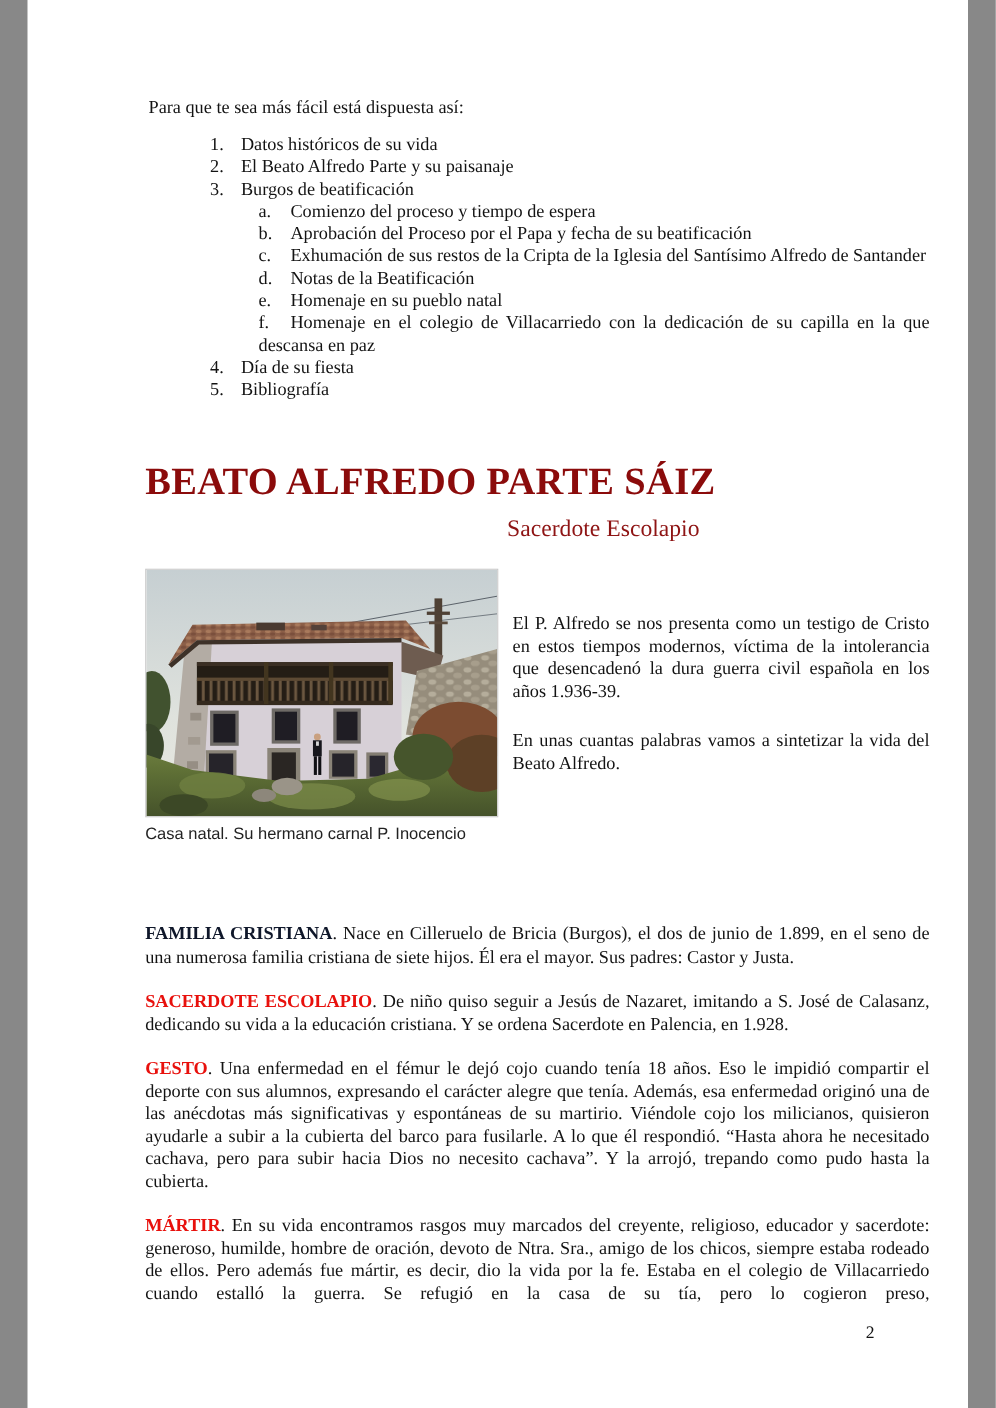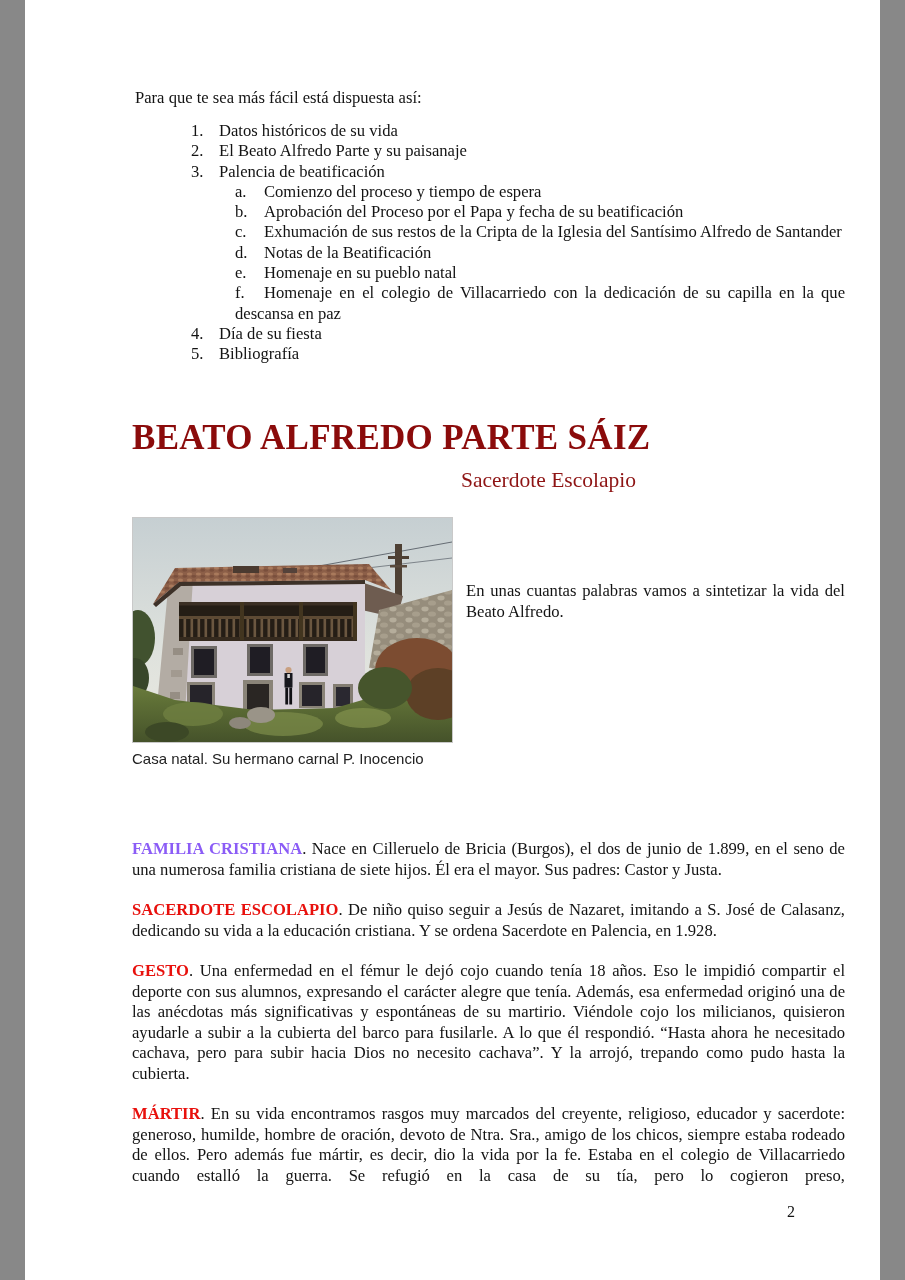--- a/index.html
+++ b/index.html
@@ -53,7 +53,7 @@
   <div class="outline">
     <div class="li l1"><span class="mk1">1.</span><span>Datos históricos de su vida</span></div>
     <div class="li l1"><span class="mk1">2.</span><span>El Beato Alfredo Parte y su paisanaje</span></div>
-    <div class="li l1"><span class="mk1">3.</span><span>Palencia de beatificación</span></div>
+    <div class="li l1"><span class="mk1">3.</span><span>Burgos de beatificación</span></div>
     <div class="li l2"><span class="mk2">a.</span><span>Comienzo del proceso y tiempo de espera</span></div>
     <div class="li l2"><span class="mk2">b.</span><span>Aprobación del Proceso por el Papa y fecha de su beatificación</span></div>
     <div class="li l2 just"><span class="mk2">c.</span><span>Exhumación de sus restos de la Cripta de la Iglesia del Santísimo Alfredo de Santander</span></div>

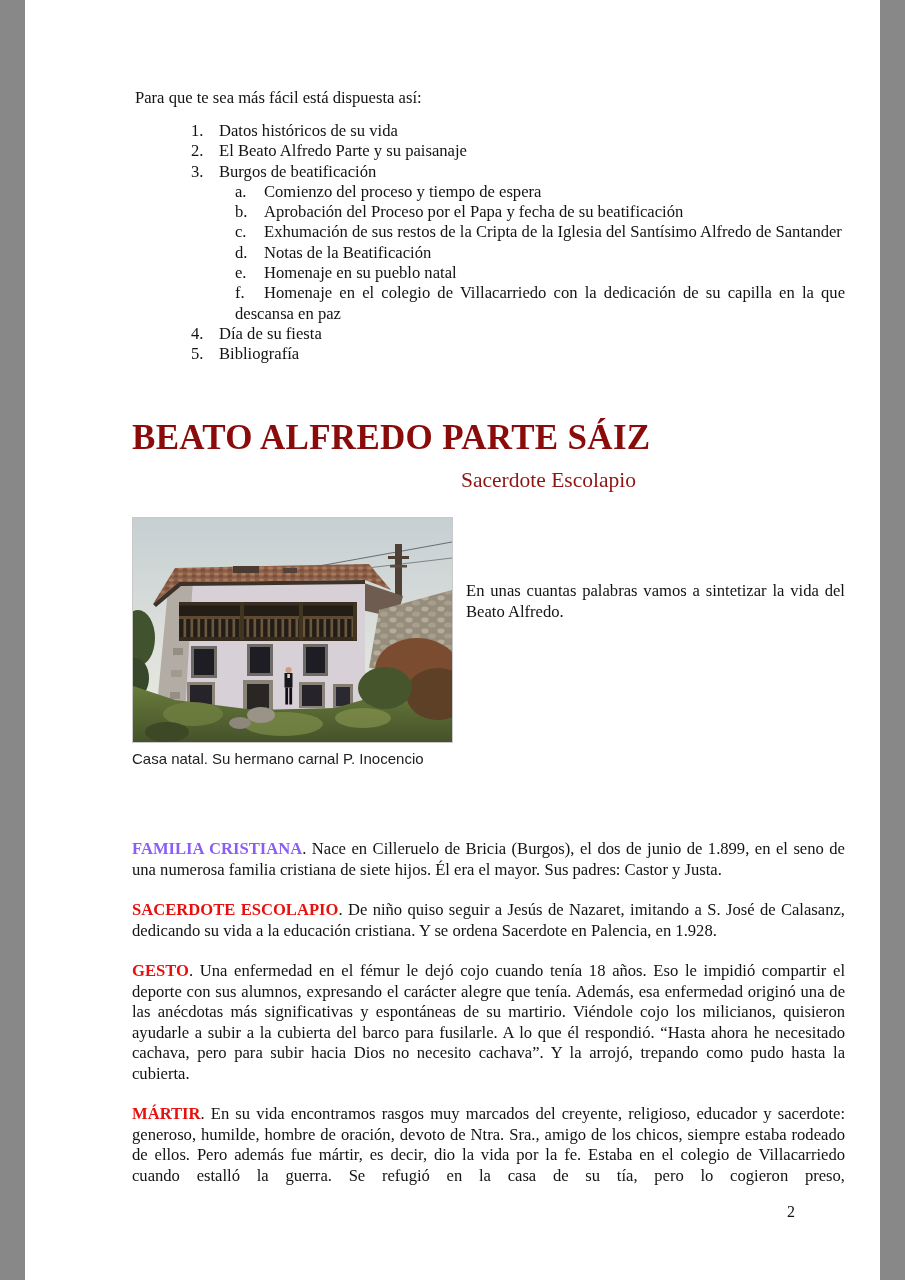--- a/index.html
+++ b/index.html
@@ -168,6 +168,7 @@
   <p class="caption">Casa natal. Su hermano carnal P. Inocencio</p>
 
   <div class="aside">
+    <p>El P. Alfredo se nos presenta como un testigo de Cristo en estos tiempos modernos, víctima de la intolerancia que desencadenó la dura guerra civil española en los años 1.936-39.</p>
     <p class="p2">En unas cuantas palabras vamos a sintetizar la vida del Beato Alfredo.</p>
   </div>
 

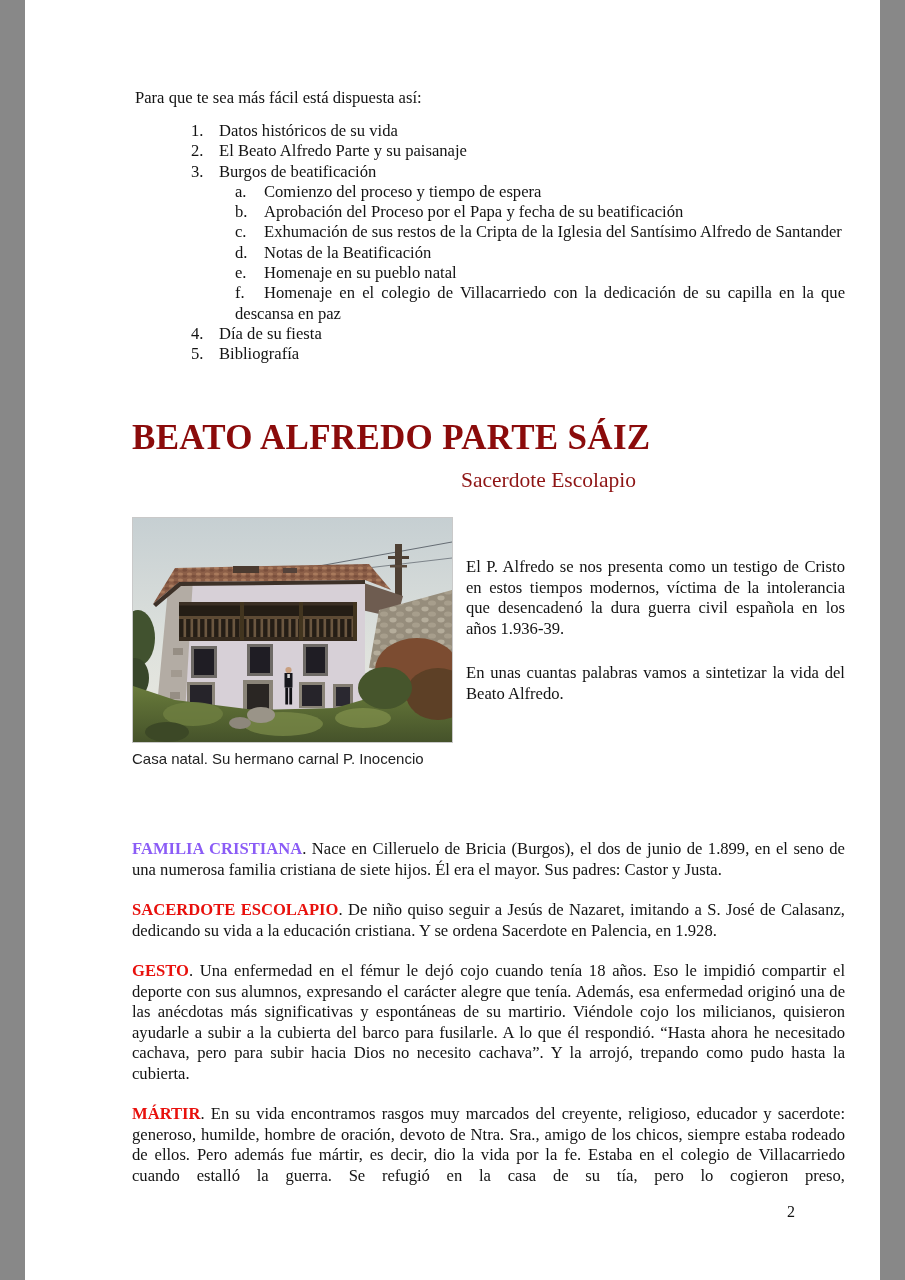--- a/index.html
+++ b/index.html
@@ -173,7 +173,7 @@
   </div>
 
   <div class="bodytext">
-    <p><span class="lead" style="color:#8b5cf6;">FAMILIA CRISTIANA</span><span>. Nace en Cilleruelo de Bricia (Burgos), el dos de junio de 1.899, en el seno de una numerosa familia cristiana de siete hijos. Él era el mayor. Sus padres: Castor y Justa.</span></p>
+    <p><span class="lead" style="color:#0f172a;">FAMILIA CRISTIANA</span><span>. Nace en Cilleruelo de Bricia (Burgos), el dos de junio de 1.899, en el seno de una numerosa familia cristiana de siete hijos. Él era el mayor. Sus padres: Castor y Justa.</span></p>
     <p><span class="lead" style="color:#e8100c;">SACERDOTE ESCOLAPIO</span><span>. De niño quiso seguir a Jesús de Nazaret, imitando a S. José de Calasanz, dedicando su vida a la educación cristiana. Y se ordena Sacerdote en Palencia, en 1.928.</span></p>
     <p><span class="lead" style="color:#e8100c;">GESTO</span><span>. Una enfermedad en el fémur le dejó cojo cuando tenía 18 años. Eso le impidió compartir el deporte con sus alumnos, expresando el carácter alegre que tenía. Además, esa enfermedad originó una de las anécdotas más significativas y espontáneas de su martirio. Viéndole cojo los milicianos, quisieron ayudarle a subir a la cubierta del barco para fusilarle. A lo que él respondió. “Hasta ahora he necesitado cachava, pero para subir hacia Dios no necesito cachava”. Y la arrojó, trepando como pudo hasta la cubierta.</span></p>
     <p class="cont"><span class="lead" style="color:#e8100c;">MÁRTIR</span><span>. En su vida encontramos rasgos muy marcados del creyente, religioso, educador y sacerdote: generoso, humilde, hombre de oración, devoto de Ntra. Sra., amigo de los chicos, siempre estaba rodeado de ellos. Pero además fue mártir, es decir, dio la vida por la fe. Estaba en el colegio de Villacarriedo cuando estalló la guerra. Se refugió en la casa de su tía, pero lo cogieron preso,</span></p>

